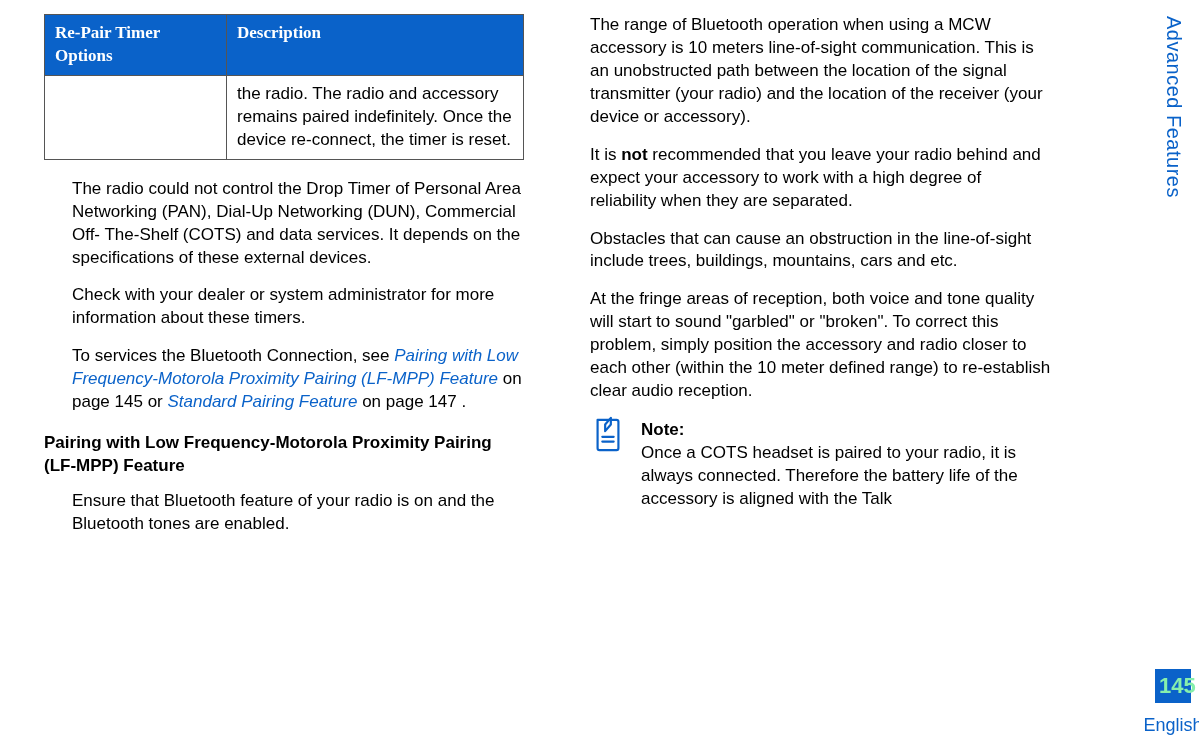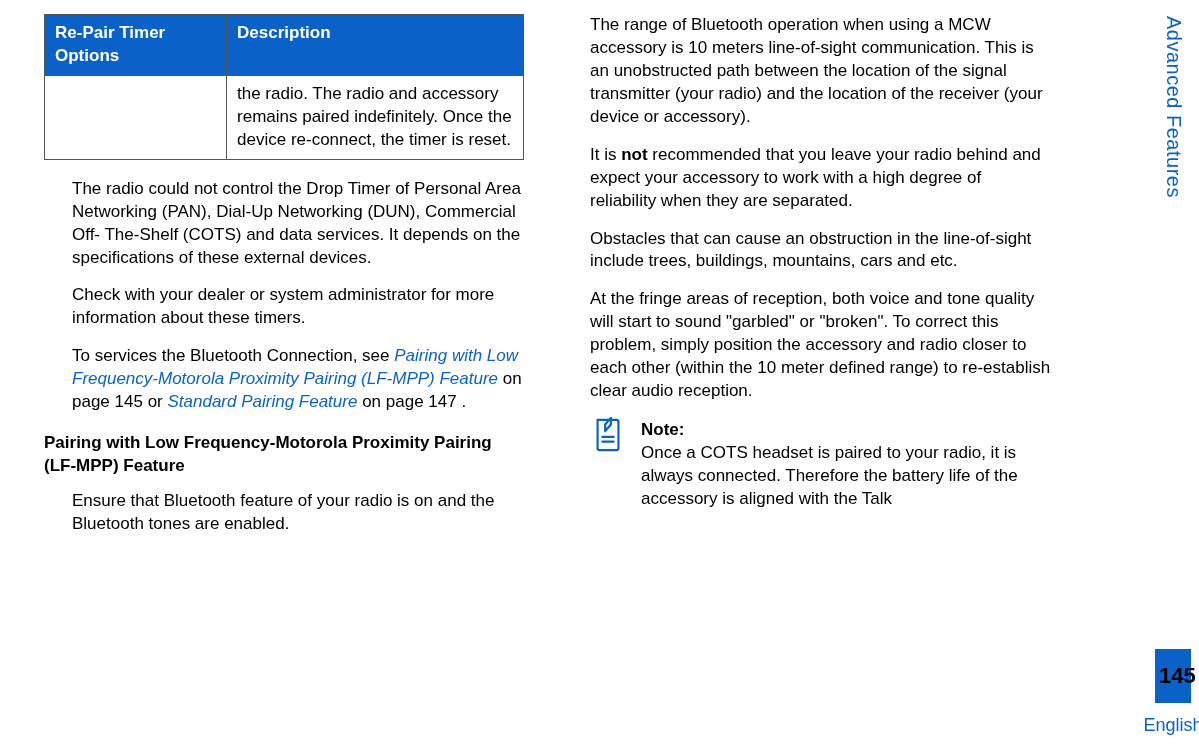--- a/index.html
+++ b/index.html
@@ -46,6 +46,7 @@
       border: 1px solid #555;
       vertical-align: top;
       font-size: 17px;
+      font-family: Liberation Serif, serif;
     }
     table.repair th.col1 { width: 38%; }
     table.repair td {

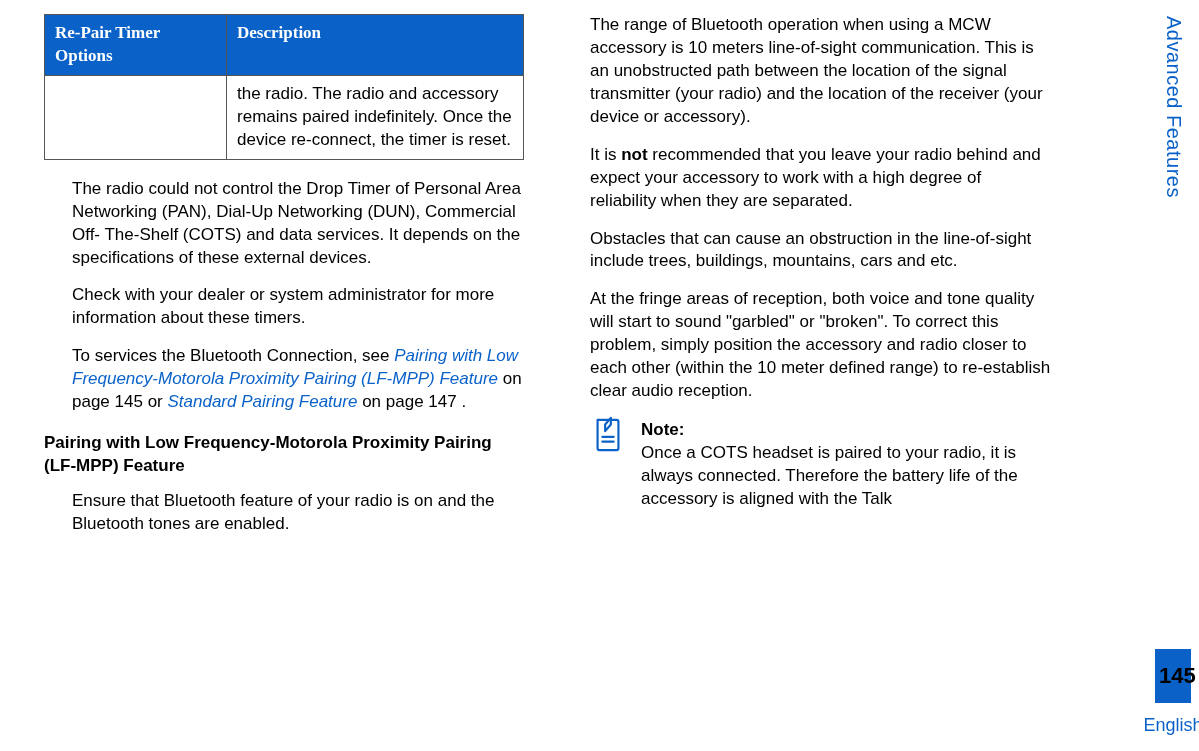--- a/index.html
+++ b/index.html
@@ -104,10 +104,10 @@
     .spacer { flex: 1; }
     .page-number {
       background: #0a62c9;
-      color: #000000;
+      color: #86efac;
       font-weight: bold;
       font-size: 22px;
-      padding: 12px 4px;
+      padding: 2px 4px;
       width: 100%;
       text-align: center;
     }

